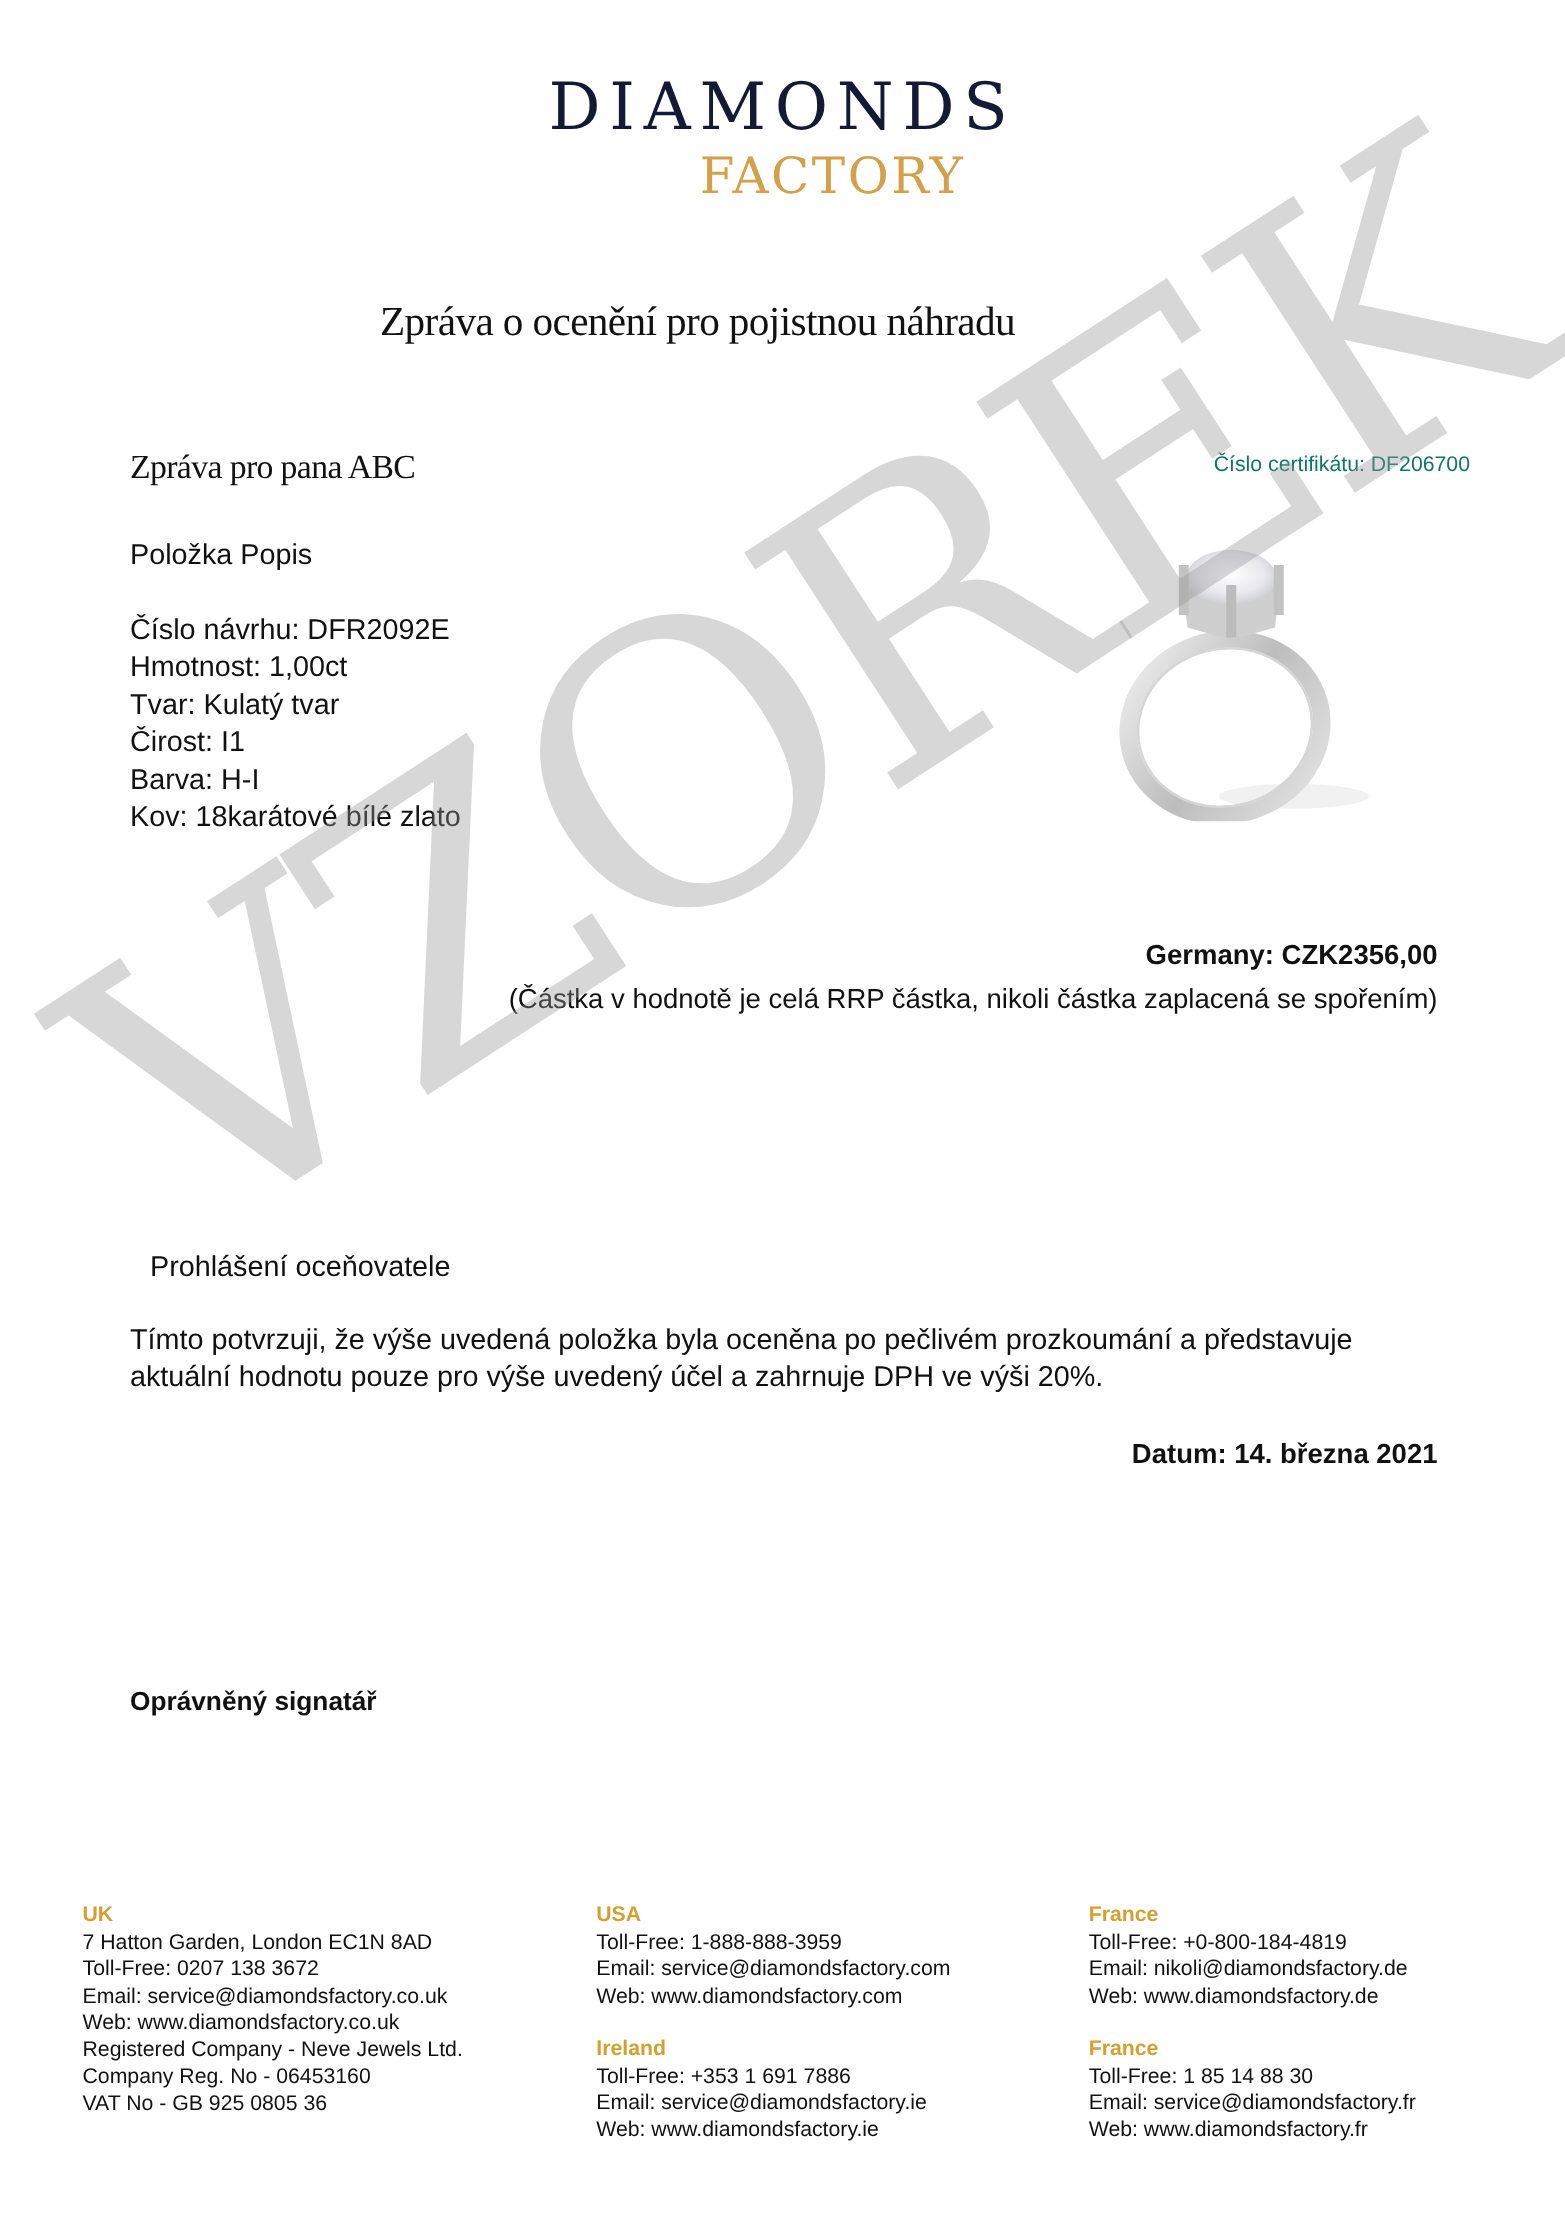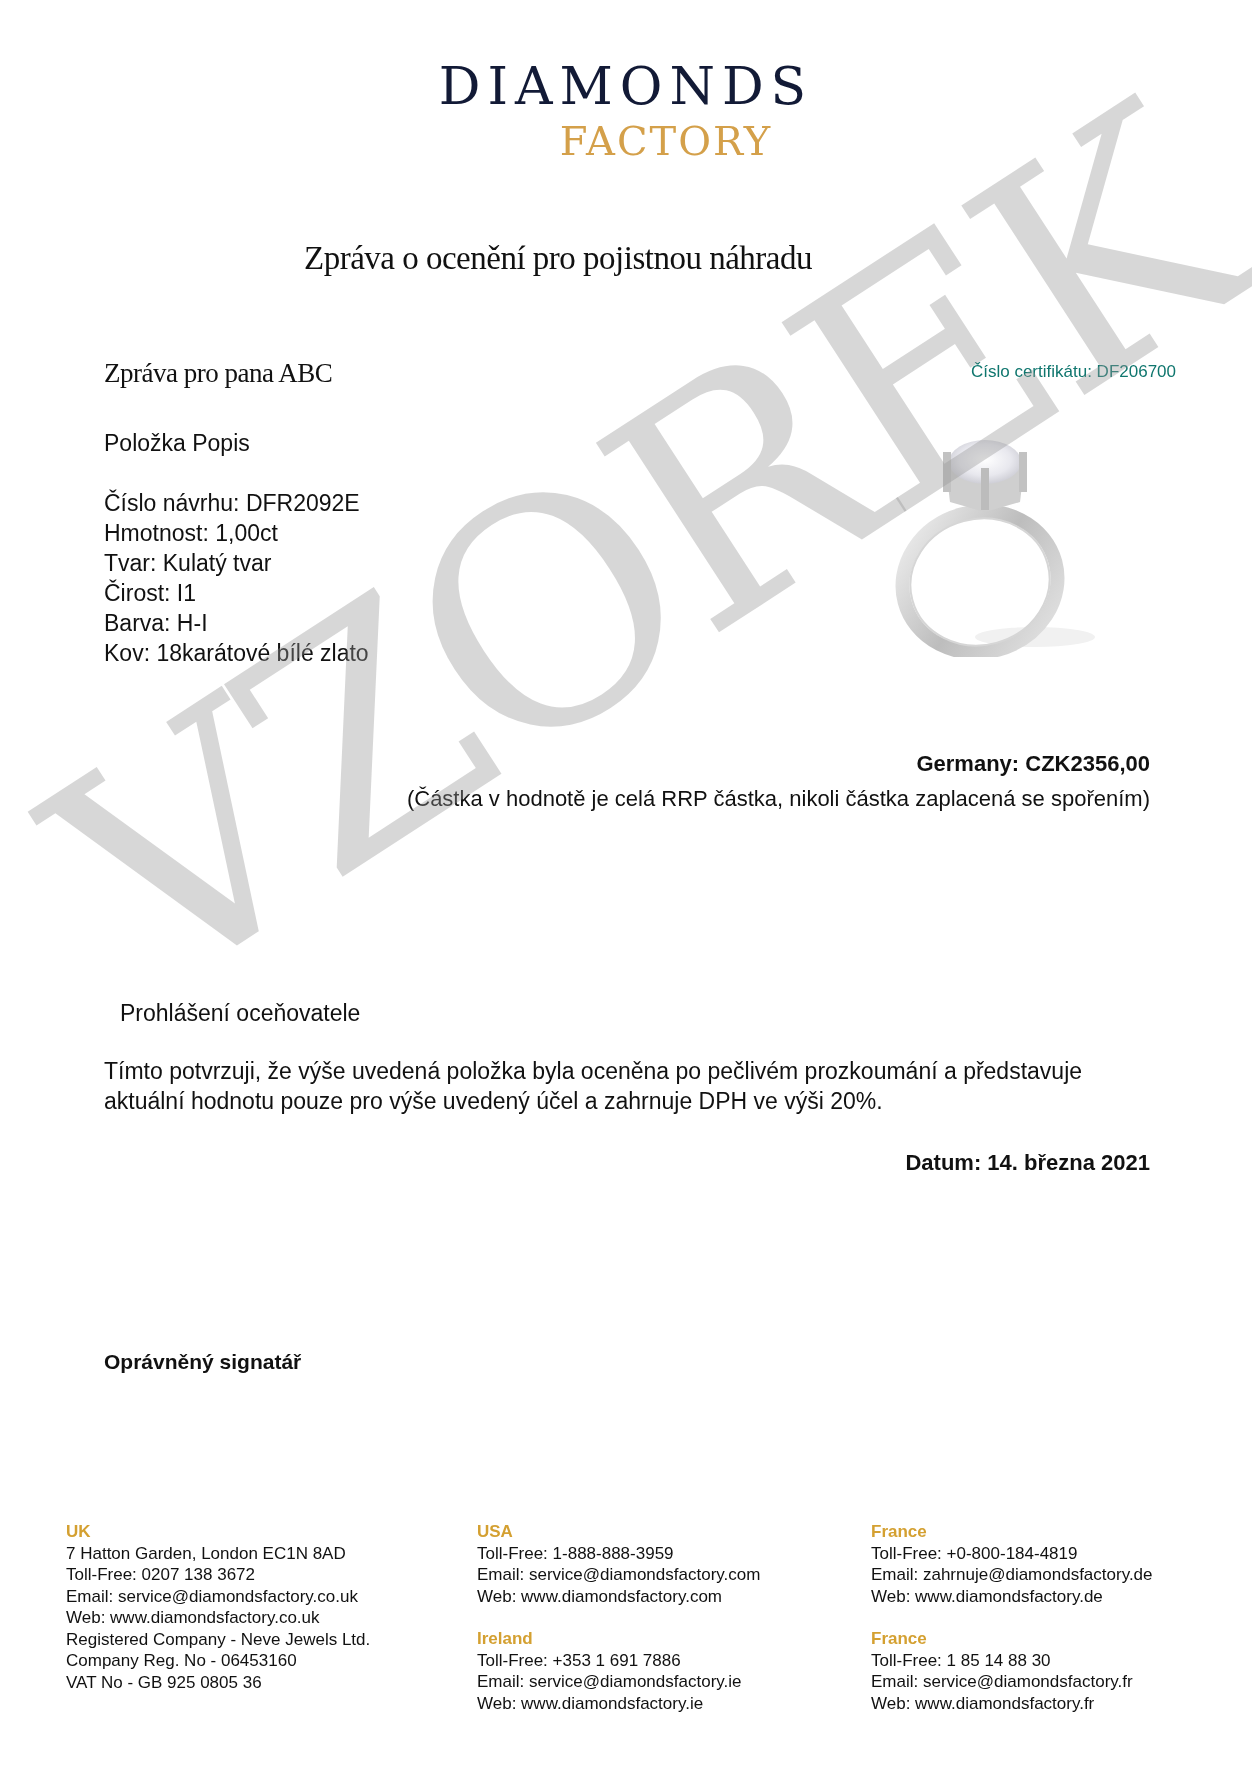--- a/index.html
+++ b/index.html
@@ -111,7 +111,7 @@
 <div class="footer-col col-de">
   <div class="country">France</div>
   <div>Toll-Free: +0-800-184-4819</div>
-  <div>Email: zahrnuje@diamondsfactory.de</div>
+  <div>Email: nikoli@diamondsfactory.de</div>
   <div>Web: www.diamondsfactory.de</div>
   <div class="gap"></div>
   <div class="country">France</div>

